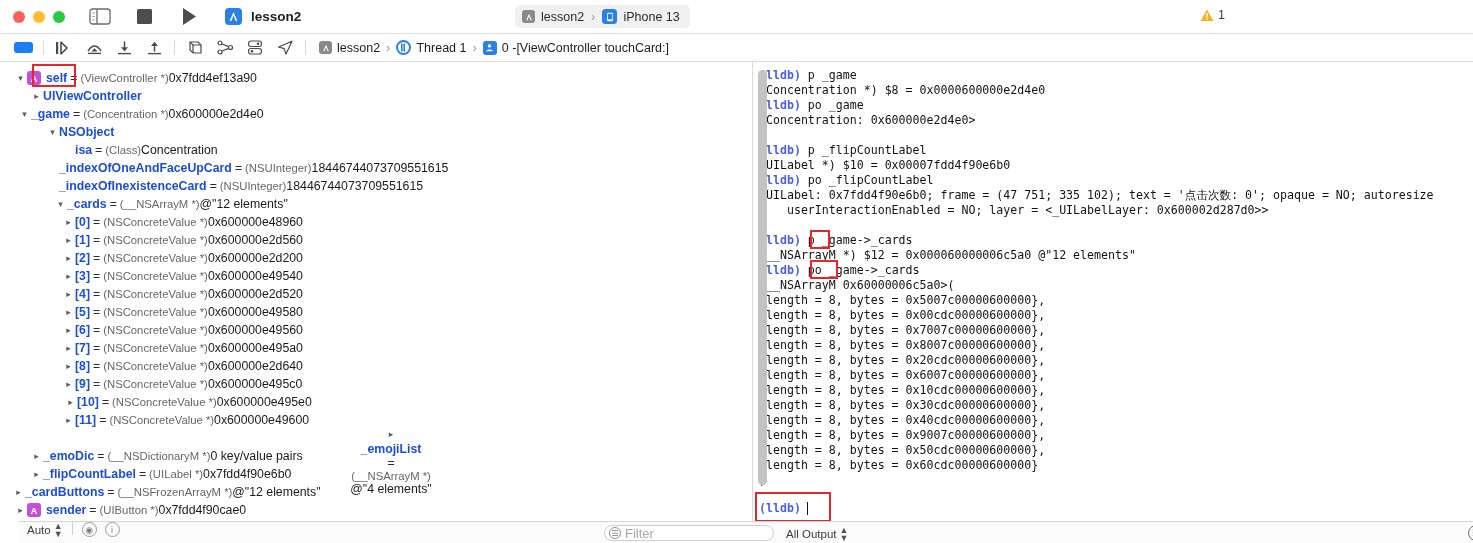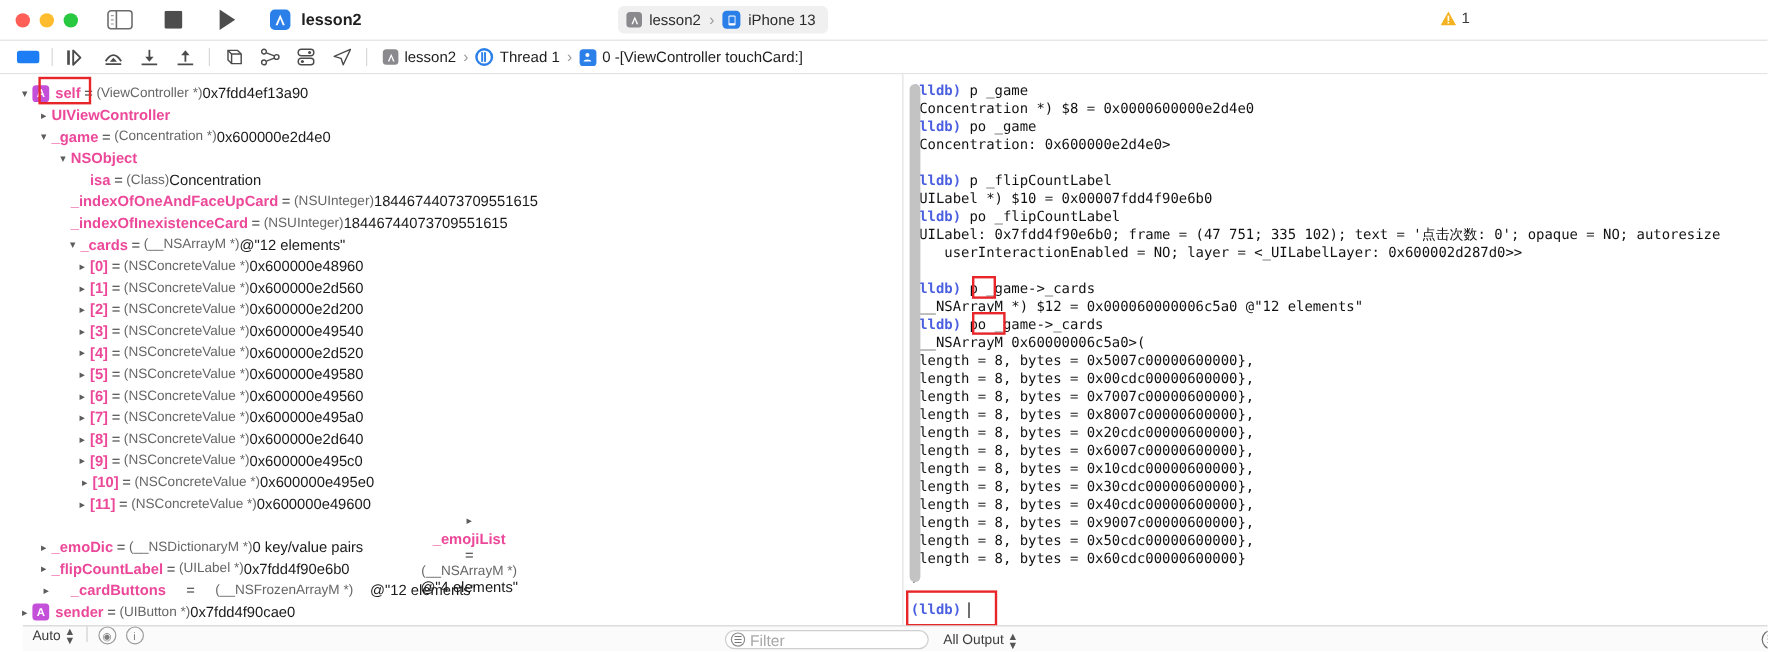--- a/index.html
+++ b/index.html
@@ -139,7 +139,7 @@
     display: inline-flex; align-items: center; justify-content: center;
     margin-right: 5px;
   }
-  .vname { font-weight: 700; color: #ec4899; }
+  .vname { font-weight: 700; color: #1d4ed8; }
   .veq { color: #2b2b2b; margin: 0 3px; }
   .vtype { color: #666; font-size: 11.3px; }
   .vval { color: #1a1a1a; }

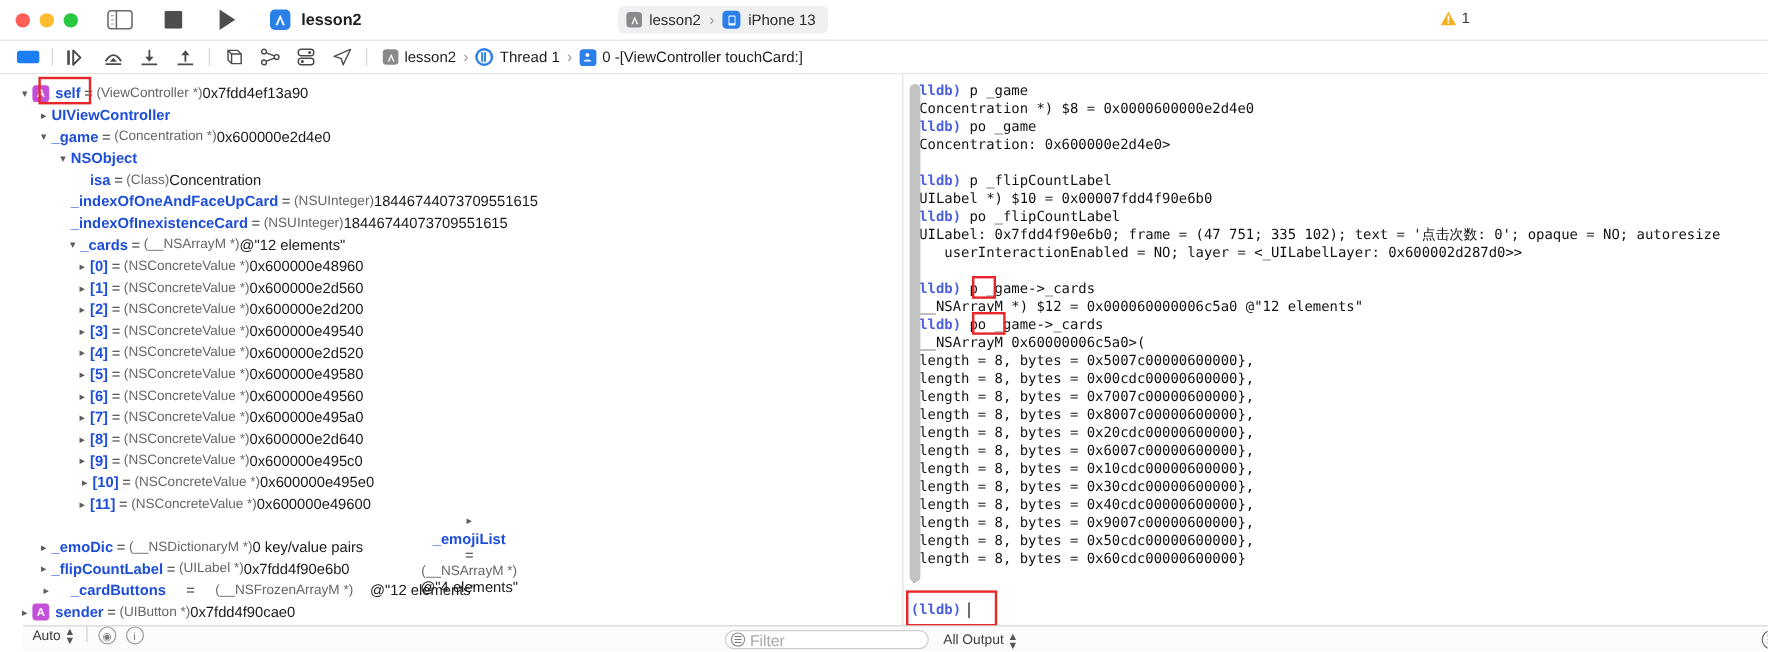--- a/index.html
+++ b/index.html
@@ -406,7 +406,7 @@
           <span class="twisty closed"></span>
           <span class="vname">UIViewController</span>
         </div>
-        <div class="vrow" style="padding-left: 30px;">
+        <div class="vrow" style="padding-left: 18px;">
           <span class="twisty open"></span>
           <span class="vname">_game</span>
           <span class="veq">=</span>

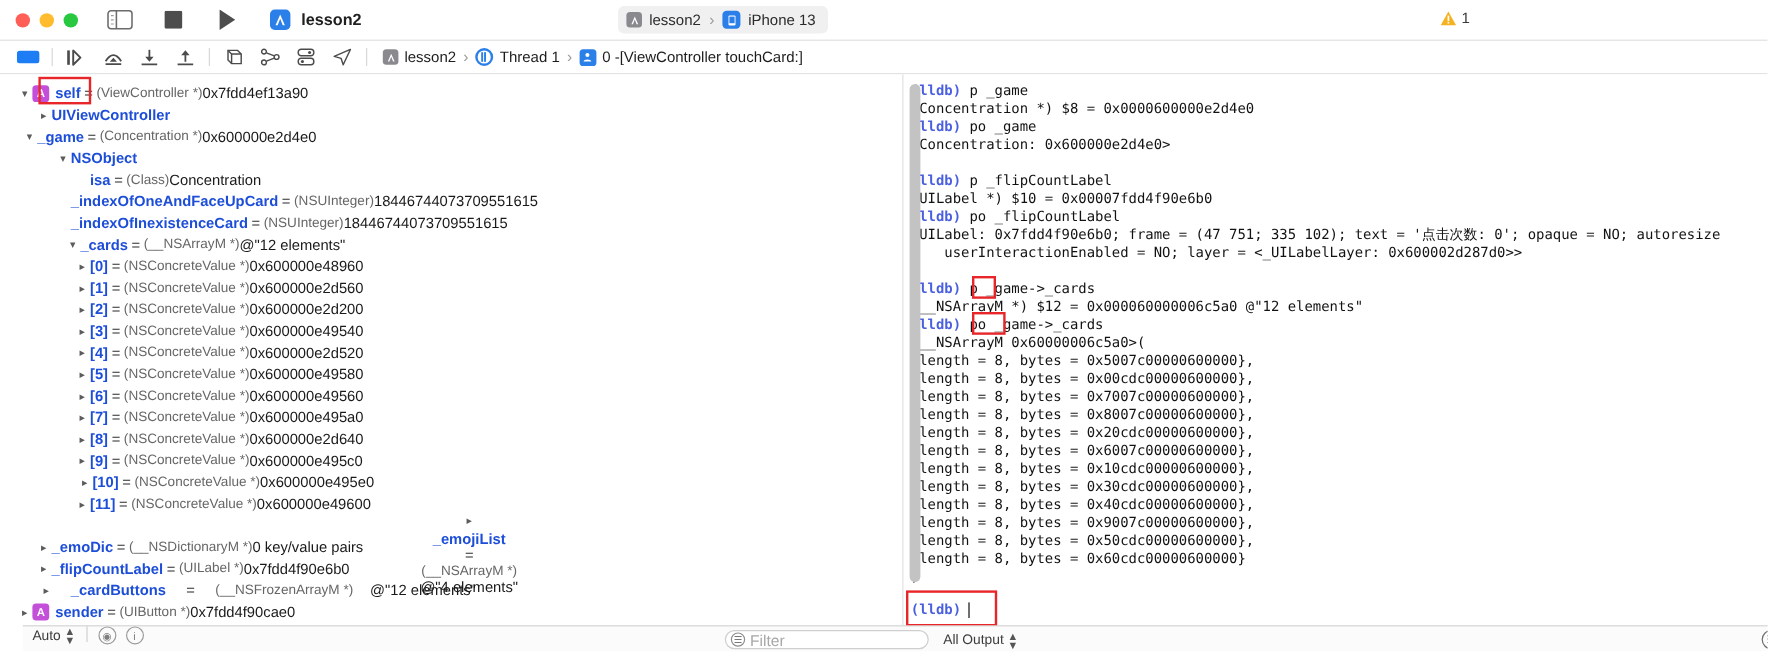--- a/index.html
+++ b/index.html
@@ -550,7 +550,7 @@
           <span class="vtype">(UILabel *)</span> 
           <span class="vval">0x7fdd4f90e6b0</span>
         </div>
-        <div class="vrow" style="padding-left: 32px; gap: 14px;">
+        <div class="vrow" style="padding-left: 12px;">
           <span class="twisty closed"></span>
           <span class="vname">_cardButtons</span>
           <span class="veq">=</span>

